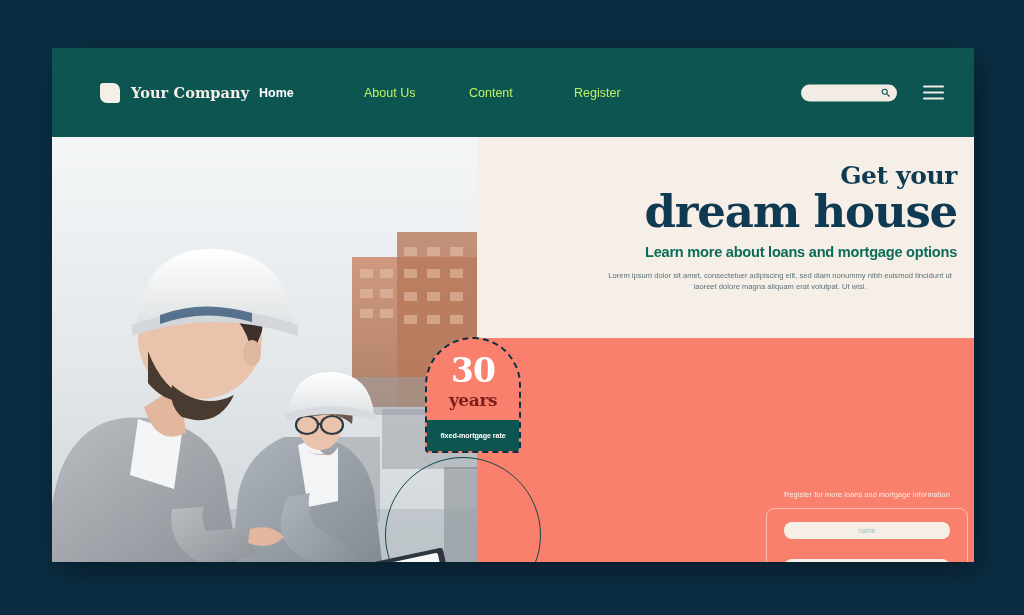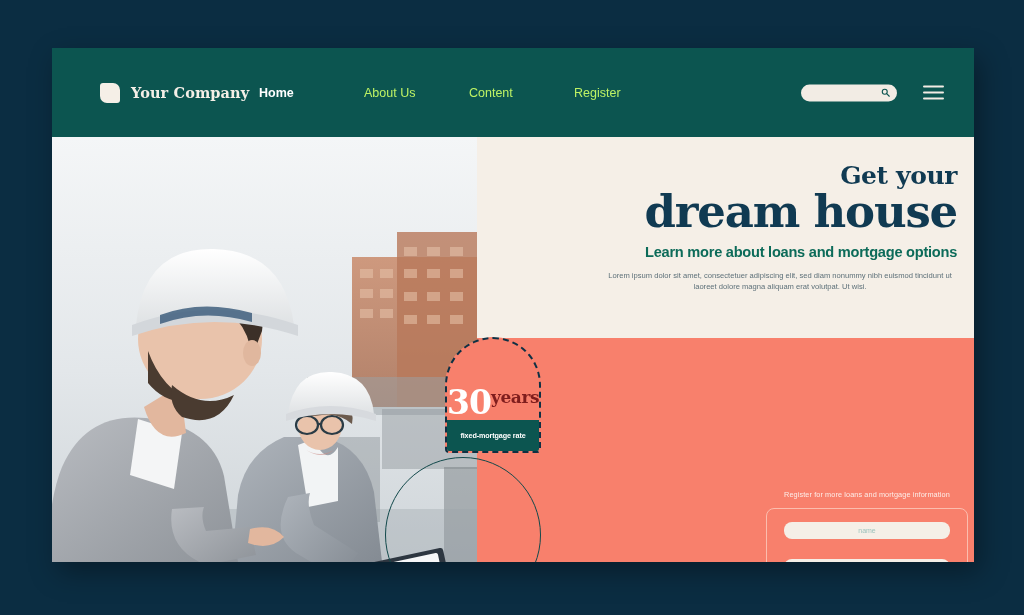--- a/index.html
+++ b/index.html
@@ -165,14 +165,14 @@
   
   .badge {
     position: absolute;
-    left: 393px; top: 200px;
+    left: 373px; top: 200px;
     width: 96px; height: 116px;
     background: #f8806c;
     border: 2.5px dashed #0e3044;
     border-radius: 48px 48px 4px 4px;
     overflow: hidden;
     z-index: 14;
-    display: flex; 
+    display: flex; flex-direction: column;
     align-items: center;
   }
   .badge-num {

